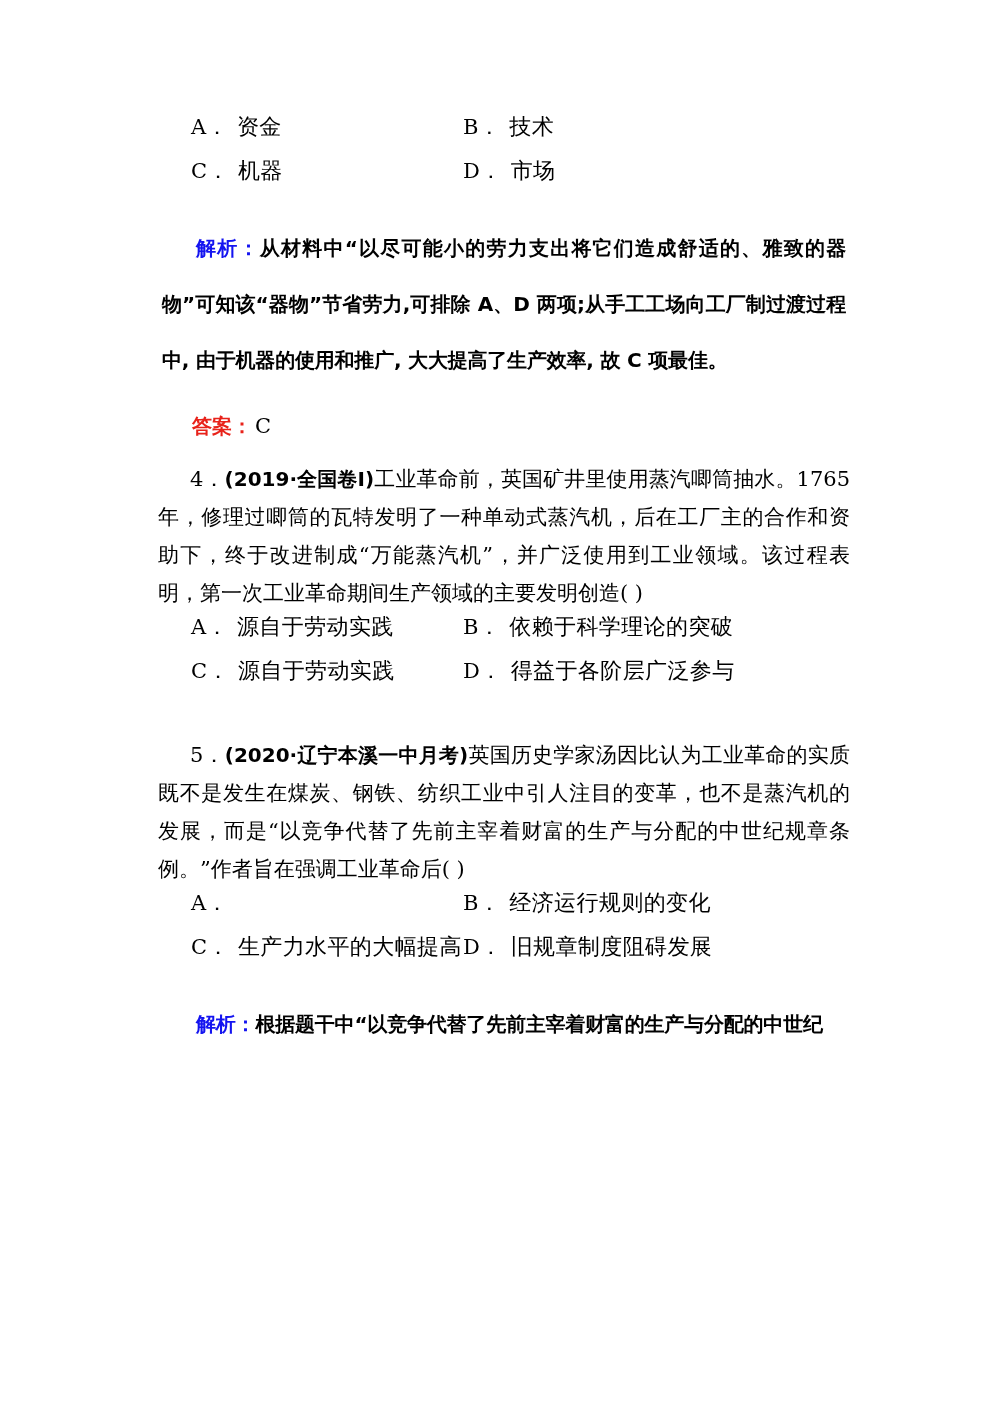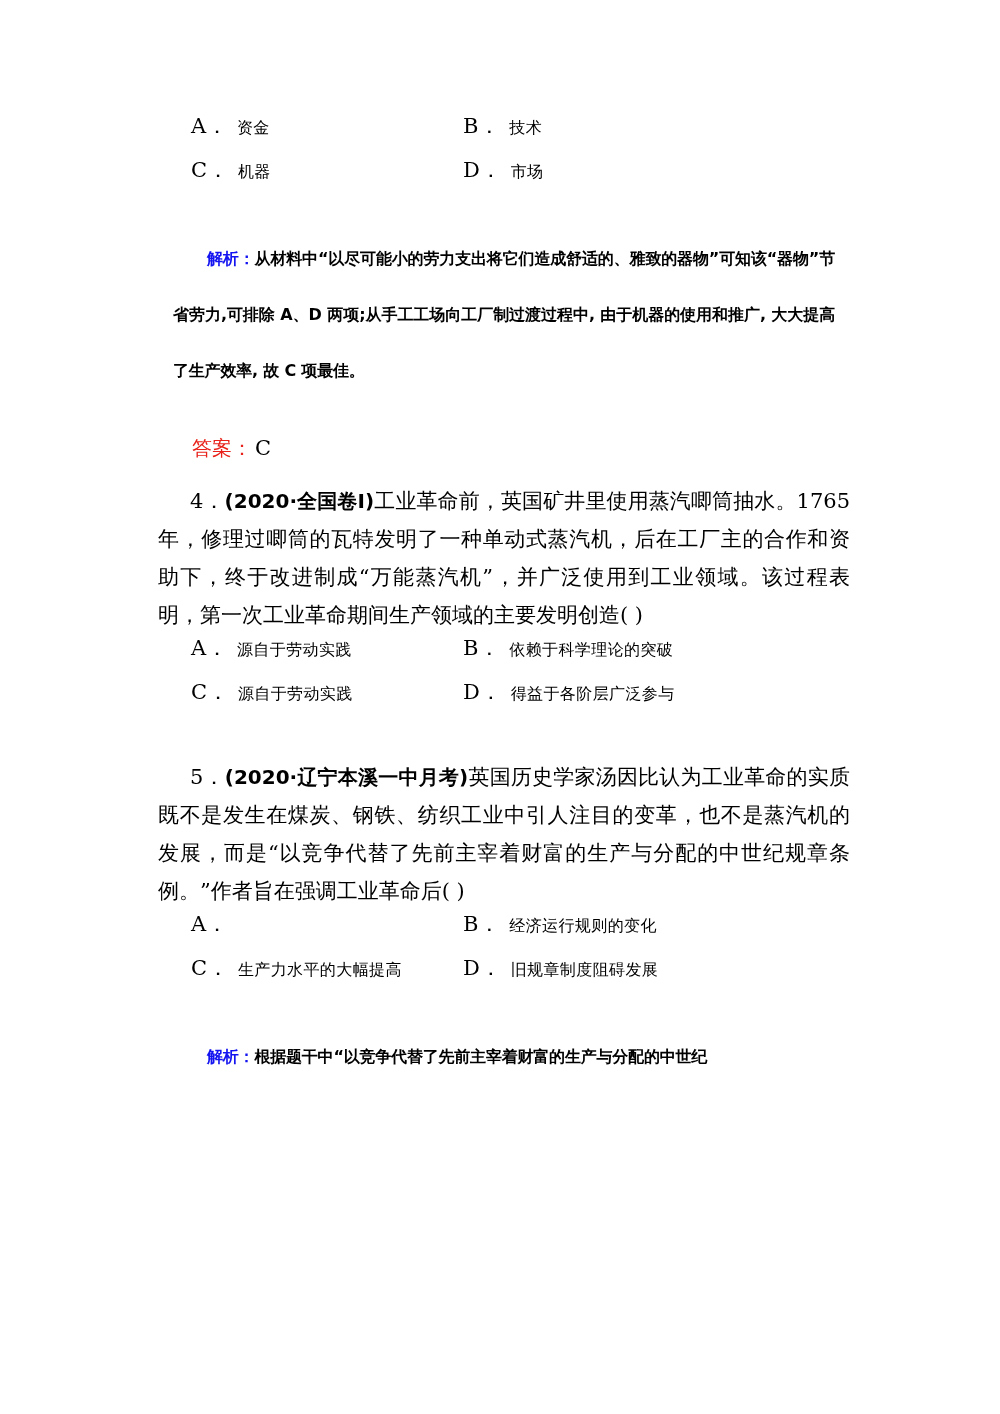--- a/index.html
+++ b/index.html
@@ -53,7 +53,7 @@
     margin-right: 9px;
   }
   .opt-text {
-    font-size: 16px;
+    font-size: 22px;
   }
 
   

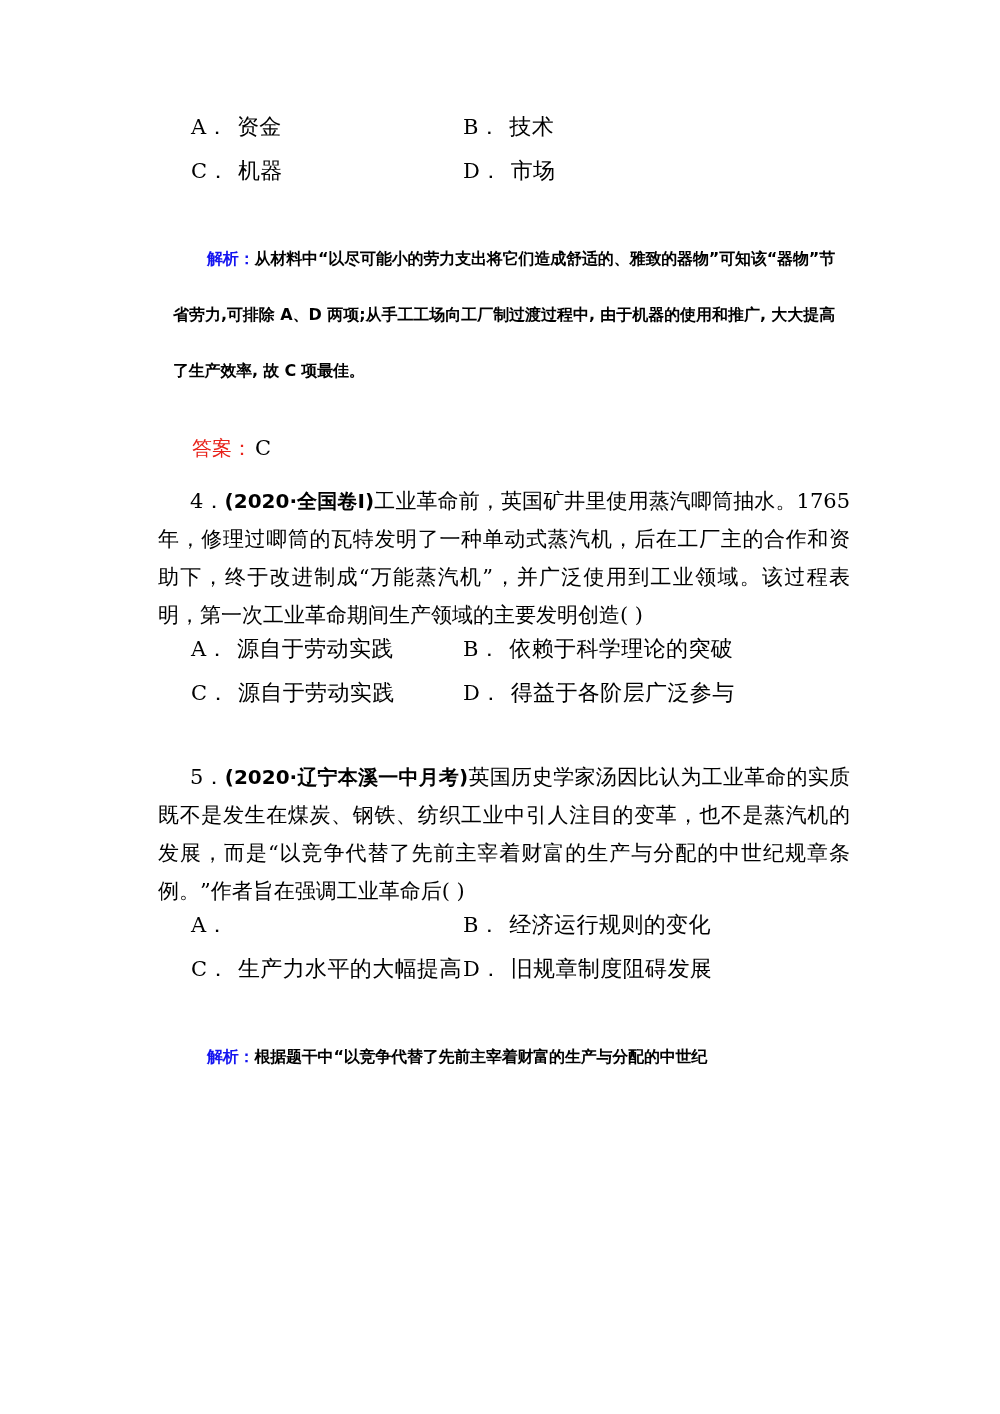--- a/index.html
+++ b/index.html
@@ -78,11 +78,11 @@
   
   .analysis {
     font-family: "DejaVu Sans", "Liberation Sans", sans-serif;
-    font-size: 16px;
+    font-size: 20px;
     line-height: 56px;
     text-align: justify;
     text-justify: inter-ideograph;
-    margin: 15px;
+    margin: 4px;
     text-indent: 34px;
     font-weight: 600;
     letter-spacing: -0.2px;

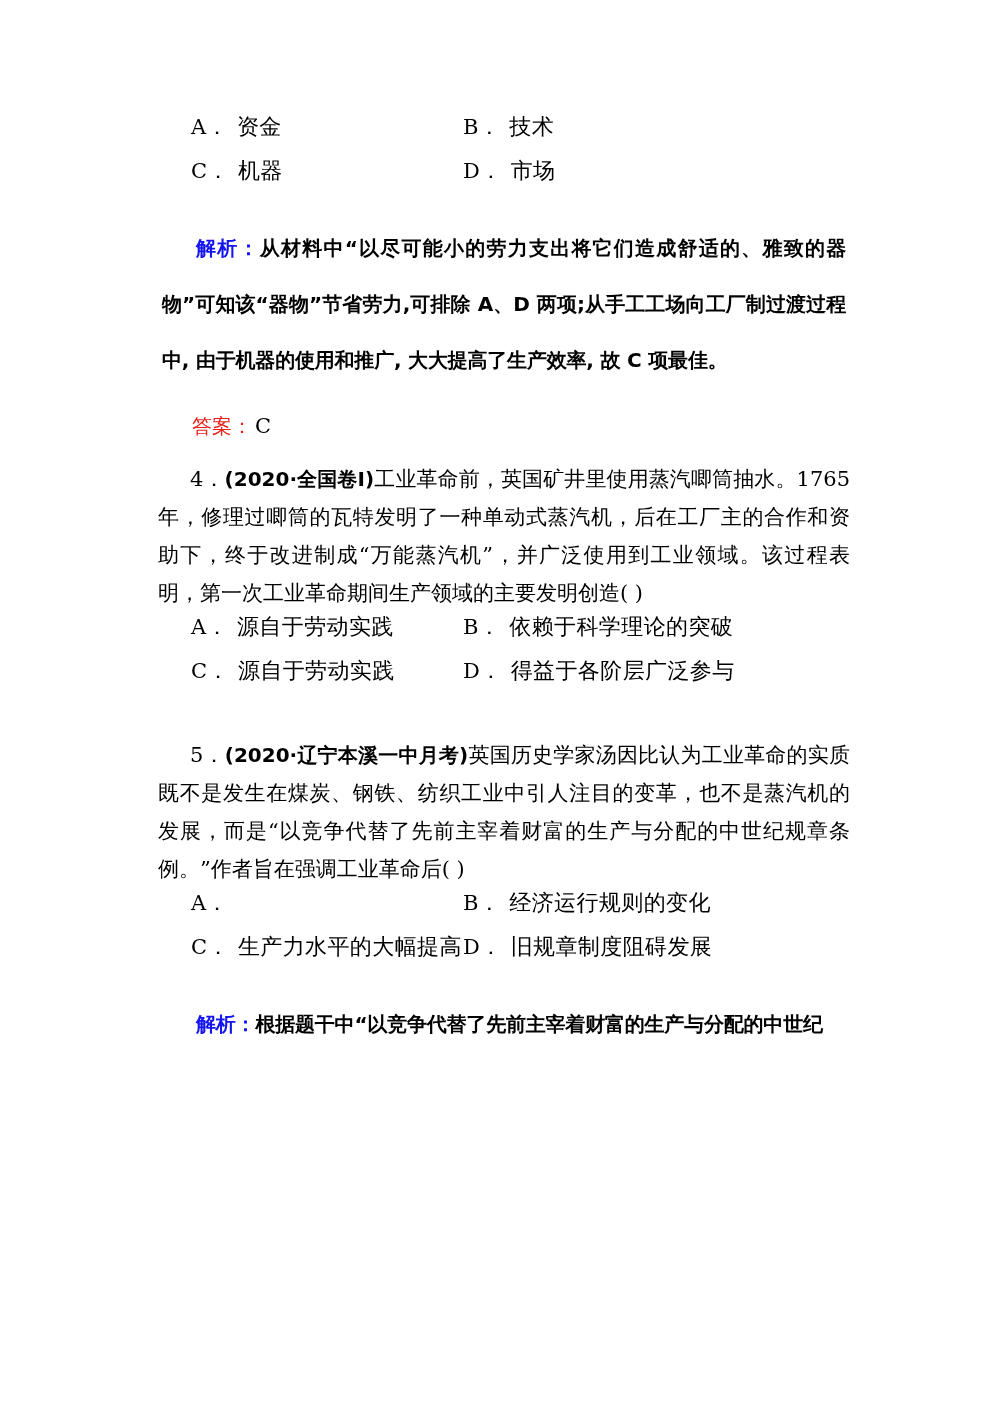--- a/index.html
+++ b/index.html
@@ -103,7 +103,7 @@
   }
   .answer .lbl {
     color: #e8221a;
-    font-weight: normal;
+    font-weight: bold;
   }
   .answer .val {
     color: #000000;

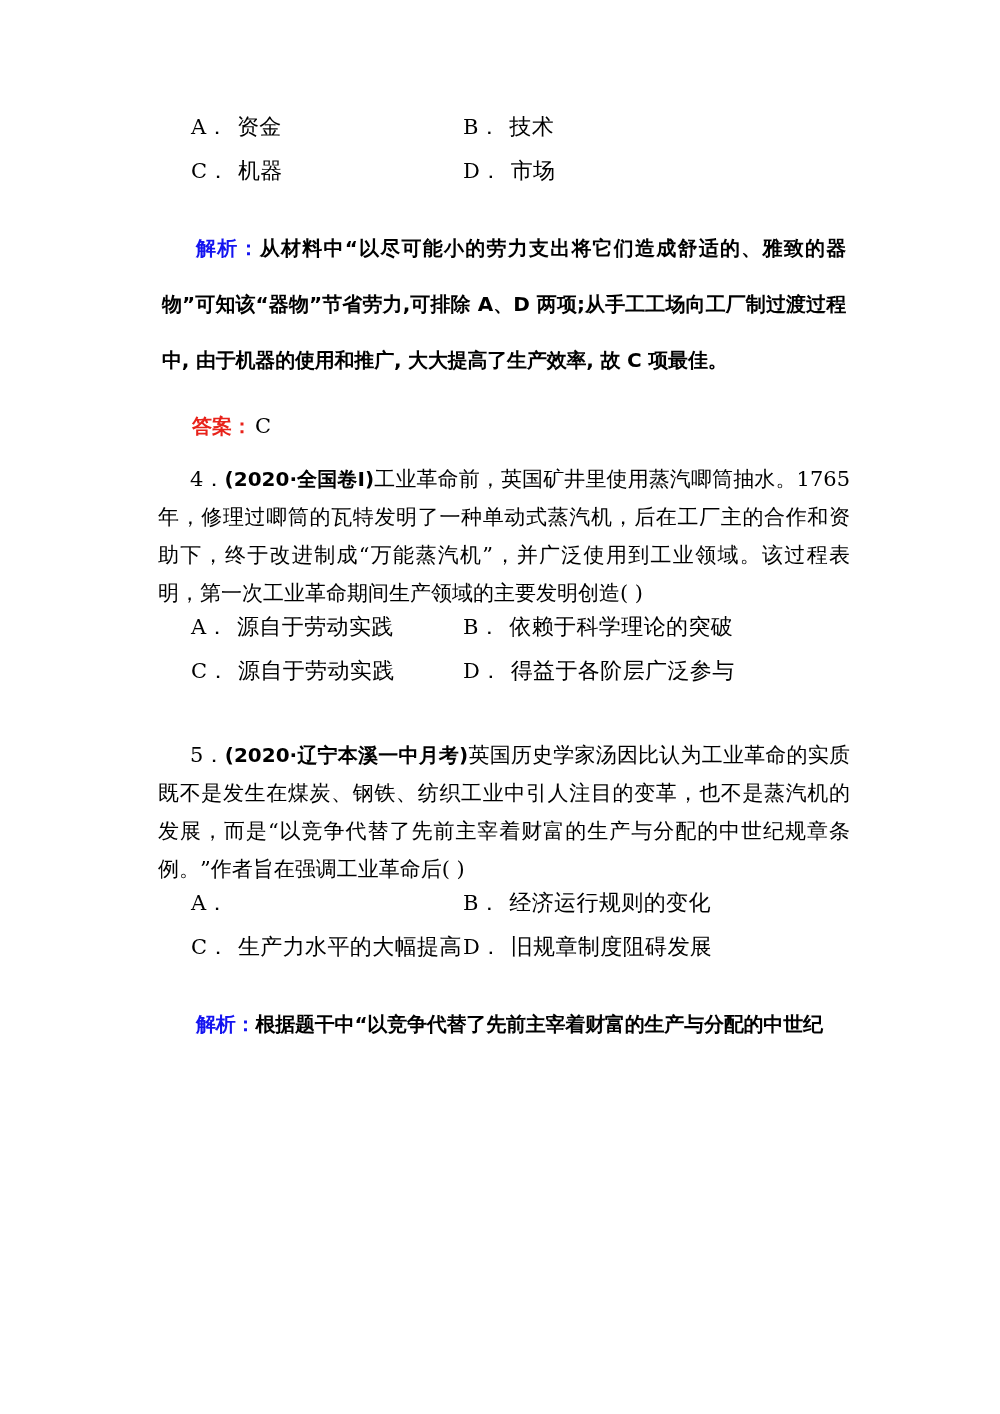--- a/index.html
+++ b/index.html
@@ -154,7 +154,7 @@
 
   <div class="gap-sm"></div>
 
-  <p class="question"><span class="q-num">4．</span><span class="q-source">(2020·全国卷Ⅰ)</span><span>工业革命前，英国矿井里使用蒸汽唧筒抽水。1765 年，修理过唧筒的瓦特发明了一种单动式蒸汽机，后在工厂主的合作和资助下，终于改进制成“万能蒸汽机”，并广泛使用到工业领域。该过程表明，第一次工业革命期间生产领域的主要发明创造(    )</span></p>
+  <p class="question"><span class="q-num">4．</span><span class="q-source">(2019·全国卷Ⅰ)</span><span>工业革命前，英国矿井里使用蒸汽唧筒抽水。1765 年，修理过唧筒的瓦特发明了一种单动式蒸汽机，后在工厂主的合作和资助下，终于改进制成“万能蒸汽机”，并广泛使用到工业领域。该过程表明，第一次工业革命期间生产领域的主要发明创造(    )</span></p>
 
   <div class="options">
     <div class="opt-row">

